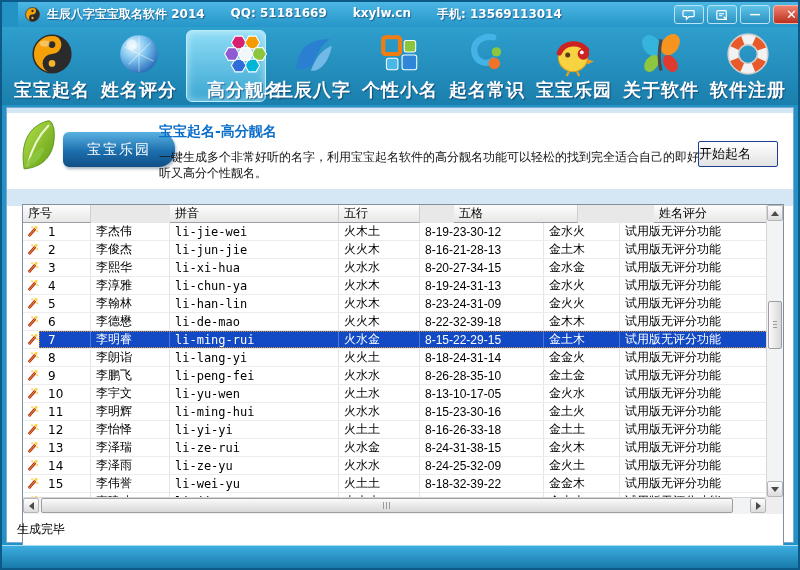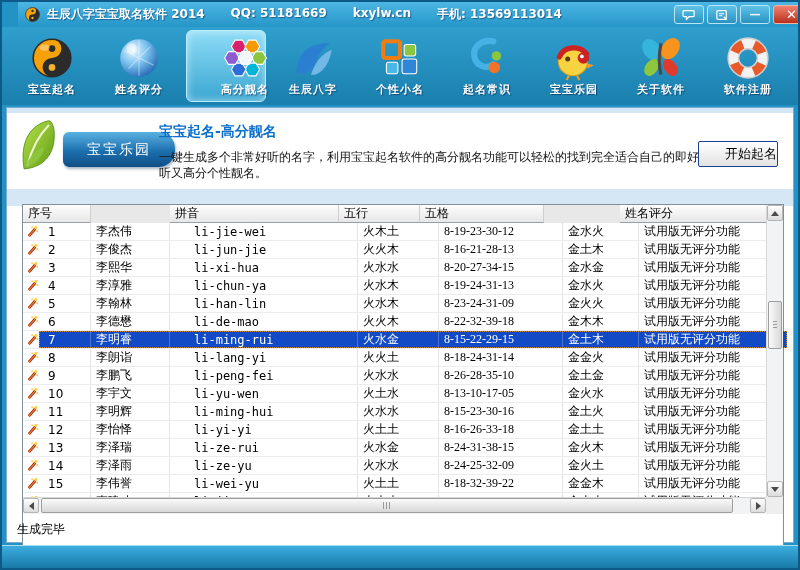--- a/index.html
+++ b/index.html
@@ -36,7 +36,7 @@
                      border:1px solid #b9edfc; box-shadow:inset 0 0 8px rgba(255,255,255,.55);padding-left:38px; }
   .tool-icon { width:46px; height:46px; display:block; }
   .tool-icon svg { width:46px; height:46px; display:block; }
-  .tool-label { color:#fff; font-size:11px; font-weight:bold; letter-spacing:1px;
+  .tool-label { color:#fff; font-size:18px; font-weight:bold; letter-spacing:1px;
                 text-shadow:1px 1px 1px rgba(0,20,60,.5); white-space:nowrap; }
 
   

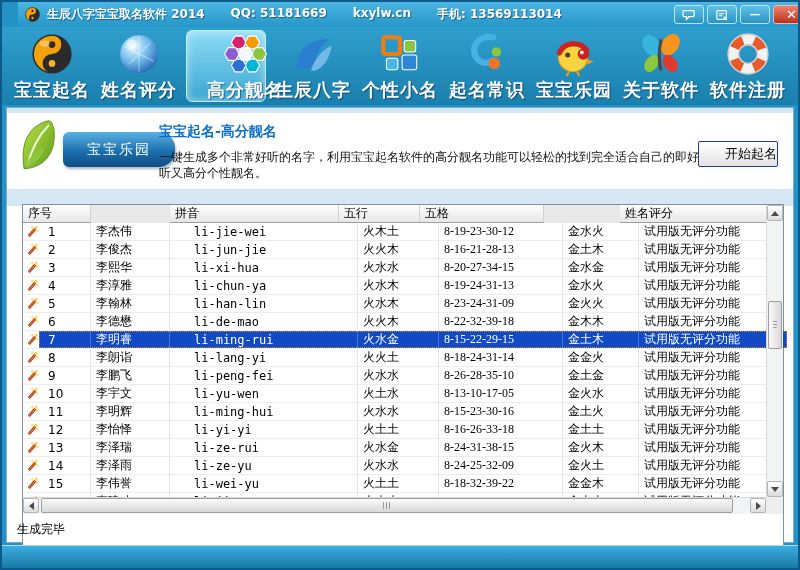--- a/index.html
+++ b/index.html
@@ -57,7 +57,7 @@
                font-size:12px; line-height:16px; }
   .start-btn { position:absolute; right:15px; top:28px; width:80px; height:26px;
                background:linear-gradient(#ffffff,#e2e2e2); border:1px solid #1c3f94;
-               border-radius:2px; font-size:13px; color:#000; text-align:right;
+               border-radius:2px; font-size:13px; color:#000; text-align:left;
                line-height:24px; cursor:default; }
   .strip-mid { height:17px; background:#d5e6f5; }
 

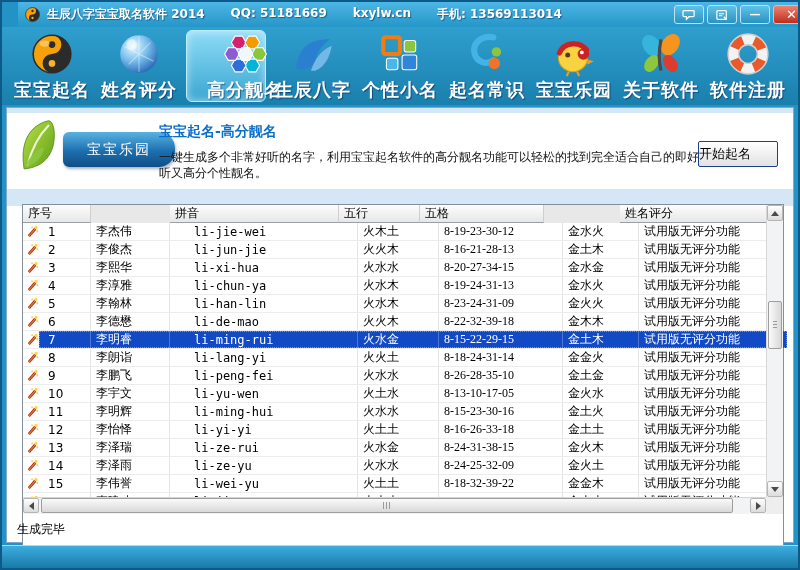--- a/index.html
+++ b/index.html
@@ -84,7 +84,7 @@
   .c-sancai { width:76px; }
   .c-score { width:148px; border-right:none; }
   .w-num-h { width:68px; } .w-name { width:79px;margin-top:32px; } .w-pinyin { width:169px;text-align:center; }
-  .w-wuxing { width:81px; } .w-wuge { width:124px; } .w-sancai { width:76px;margin-top:24px; }
+  .w-wuxing { width:81px; } .w-wuge { width:124px;margin-left:34px; } .w-sancai { width:76px;margin-top:24px; }
   .w-score { width:148px; border-right:none; flex:1; }
   .trow.selected .row-main { background:#1249c4; outline:1px dotted #d08a2e; outline-offset:-1px; }
   .trow.selected .cell { color:#fff; border-right-color:rgba(255,255,255,.25); }

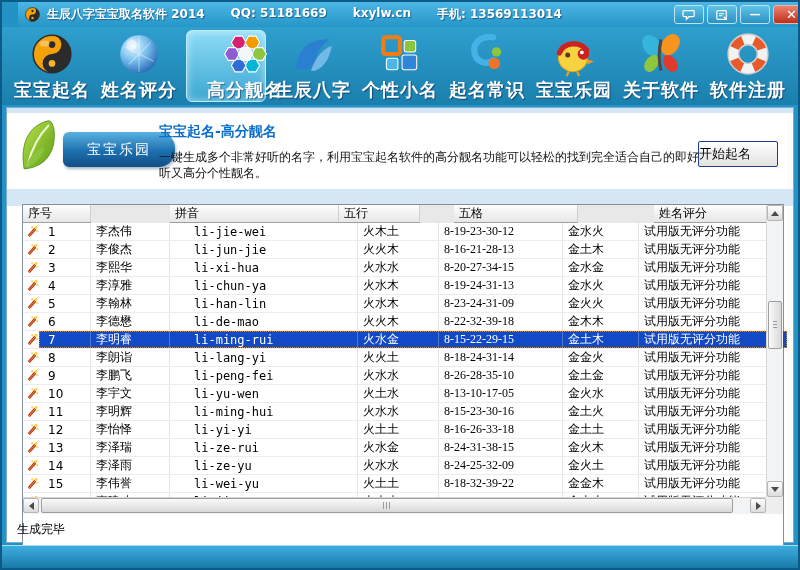--- a/index.html
+++ b/index.html
@@ -78,7 +78,7 @@
   .row-main { display:flex; flex:1; height:100%; }
   .c-num { width:52px; padding-left:9px; }
   .c-name { width:79px; }
-  .c-pinyin { width:169px; font-family:"DejaVu Sans Mono","Liberation Mono",monospace;margin-left:19px; }
+  .c-pinyin { width:169px; font-family:"DejaVu Sans Mono","Liberation Mono",monospace; }
   .c-wuxing { width:81px; }
   .c-wuge { width:124px; font-family:Liberation Serif, serif; }
   .c-sancai { width:76px; }

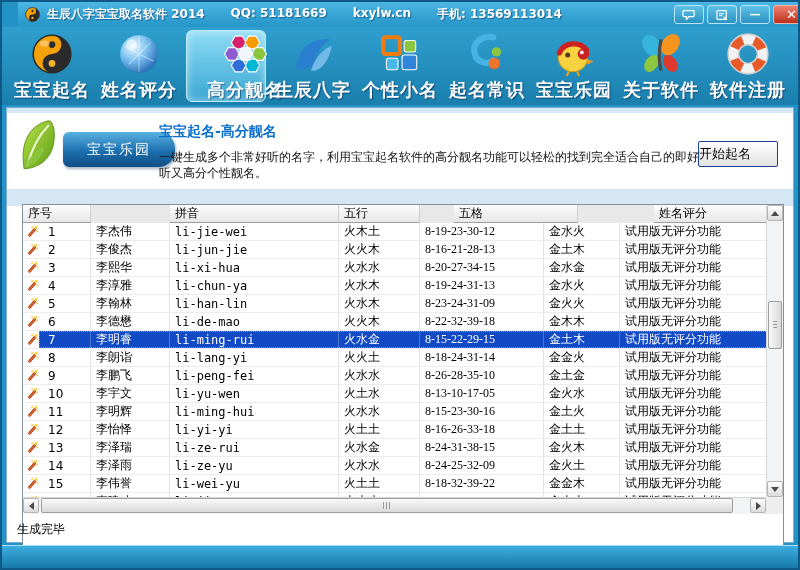--- a/index.html
+++ b/index.html
@@ -80,7 +80,7 @@
   .c-name { width:79px; }
   .c-pinyin { width:169px; font-family:"DejaVu Sans Mono","Liberation Mono",monospace; }
   .c-wuxing { width:81px; }
-  .c-wuge { width:124px; font-family:Liberation Serif, serif; }
+  .c-wuge { width:124px; font-family:Liberation Sans, sans-serif; }
   .c-sancai { width:76px; }
   .c-score { width:148px; border-right:none; }
   .w-num-h { width:68px; } .w-name { width:79px;margin-top:32px; } .w-pinyin { width:169px;text-align:center; }

